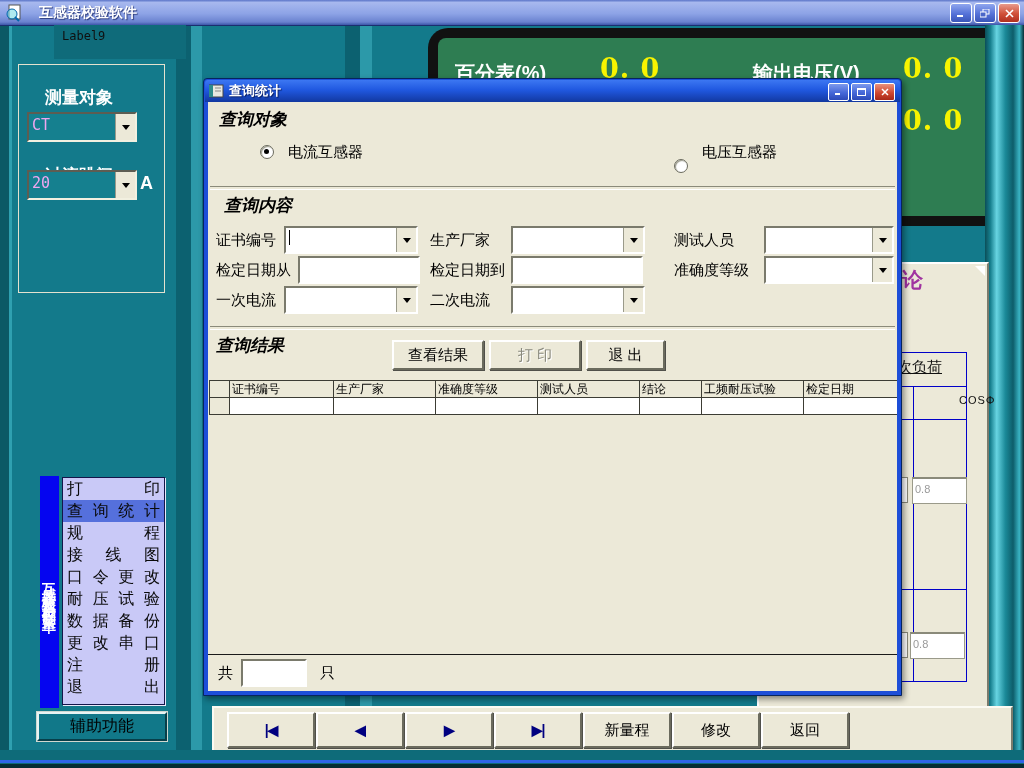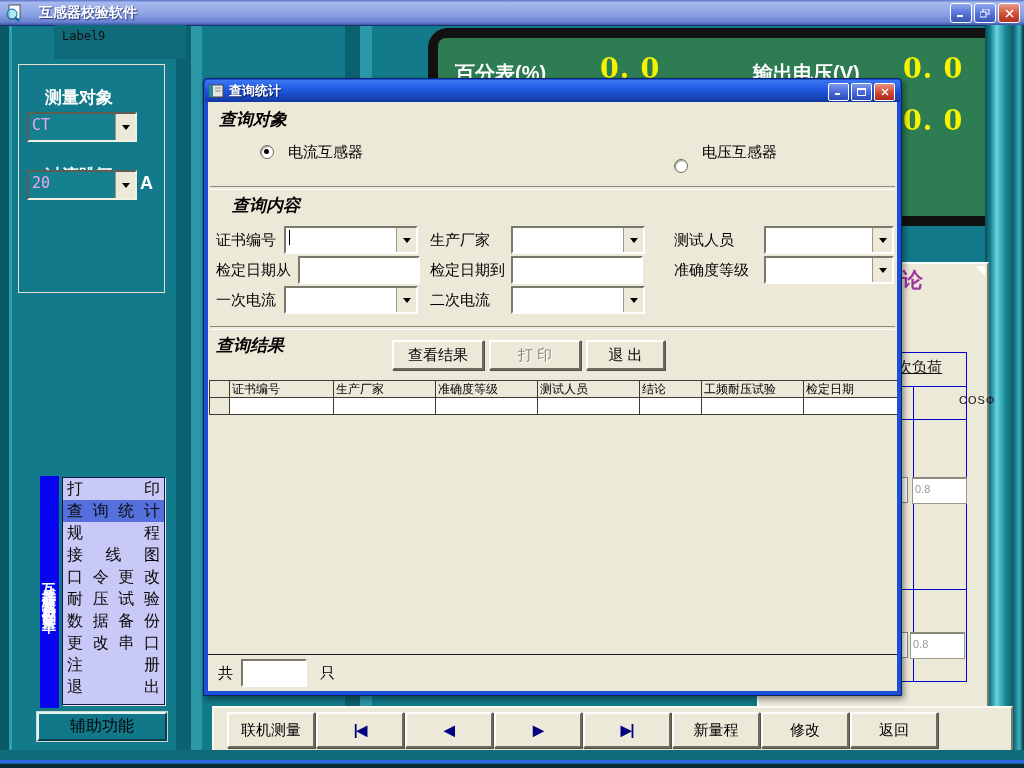--- a/index.html
+++ b/index.html
@@ -262,7 +262,7 @@
       <span class="abs flabel" style="left:494px;top:41px;">电压互感器</span>
       <div class="abs sep" style="left:2px;right:2px;top:84px;"></div>
 
-      <span class="abs heading" style="left:24px;top:92px;">查询内容</span>
+      <span class="abs heading" style="left:16px;top:92px;">查询内容</span>
 
       <span class="abs flabel" style="left:8px;top:129px;">证书编号</span>
       <div class="abs combo" style="left:76px;top:124px;width:130px;">

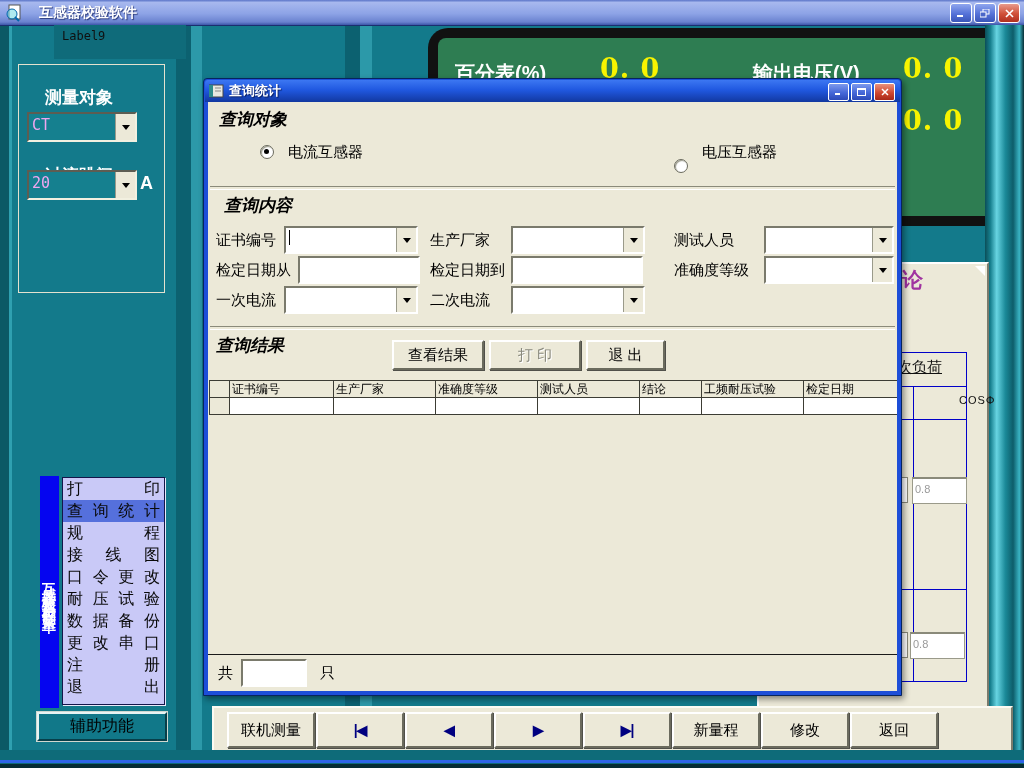--- a/index.html
+++ b/index.html
@@ -210,7 +210,6 @@
 
   <div class="abs toolpanel">
     <div class="toolrow">
-      <div class="tbtn">联机测量</div>
       <div class="tbtn nav">|◀</div>
       <div class="tbtn nav">◀</div>
       <div class="tbtn nav">▶</div>

